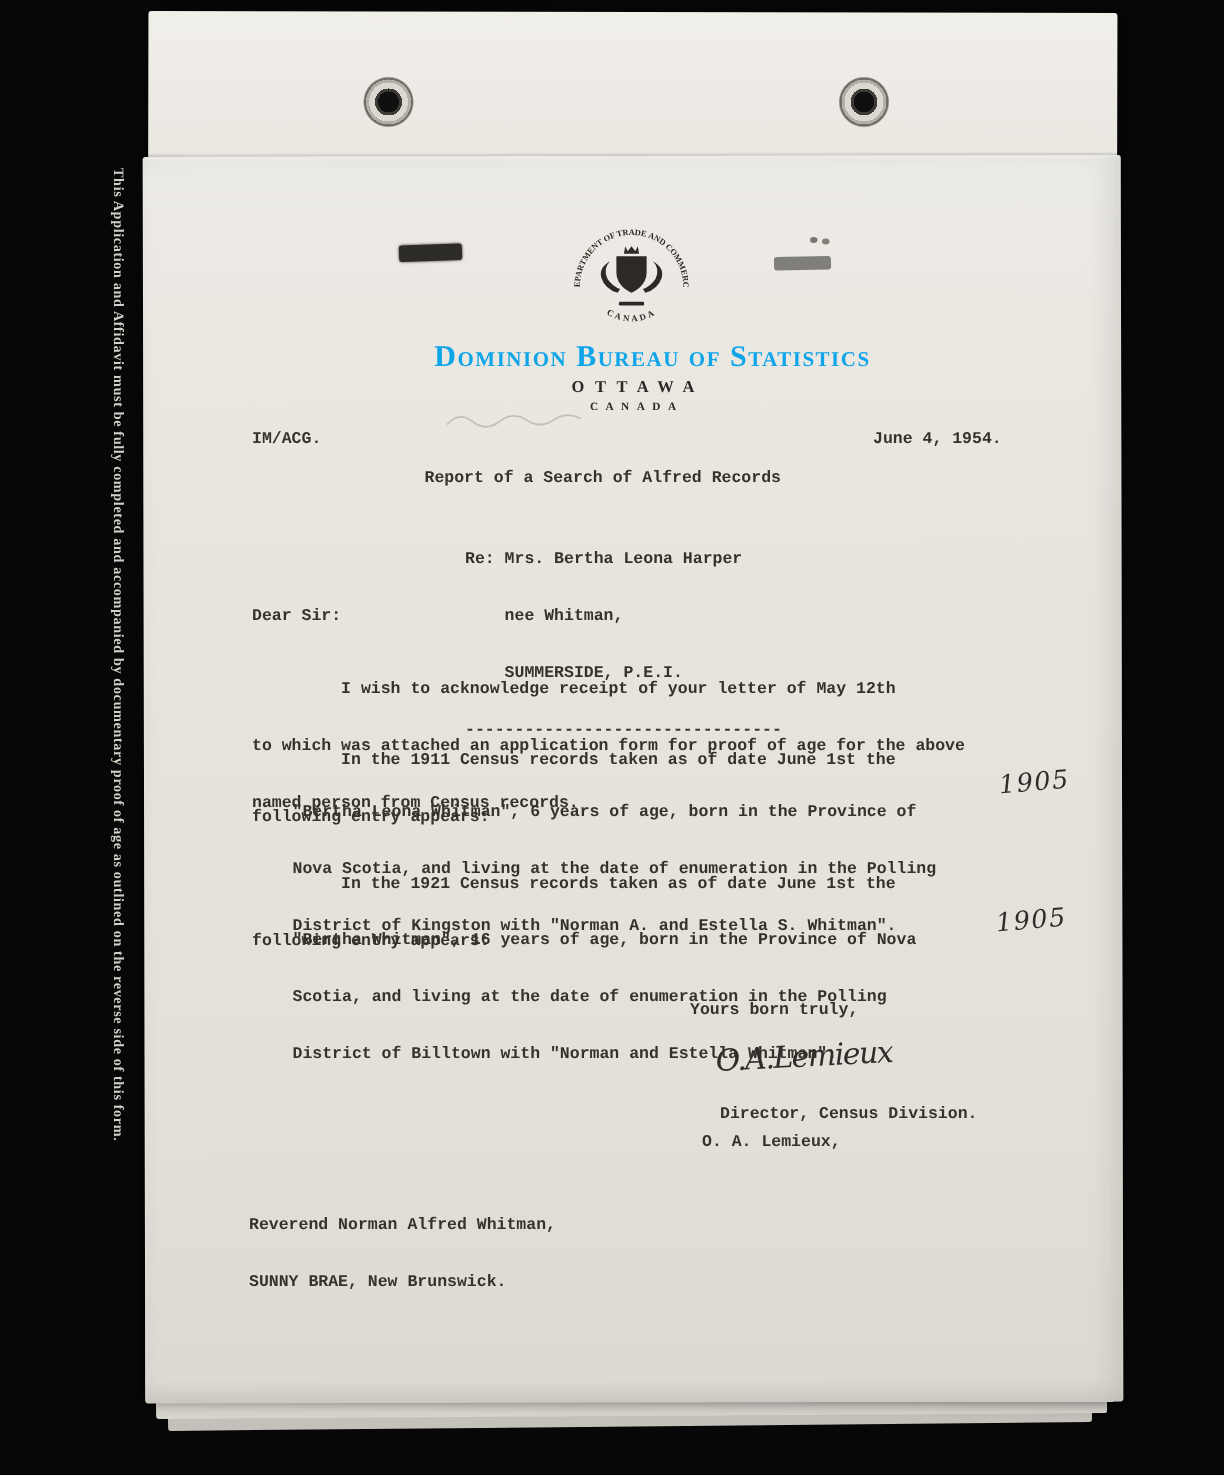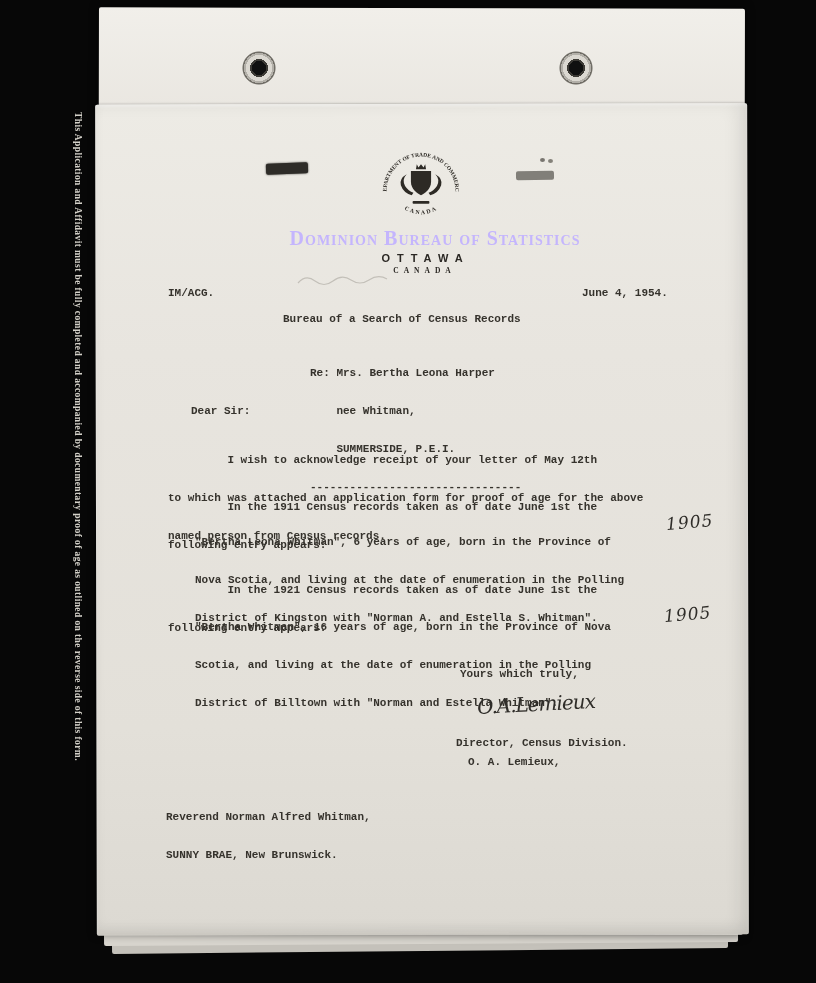--- a/index.html
+++ b/index.html
@@ -44,7 +44,7 @@
   .crest{position:absolute;left:379px;top:144px;}
   .head-title{position:absolute;left:96px;top:227px;width:678px;text-align:center;
     font-family:"Liberation Serif",serif;font-weight:700;font-variant:small-caps;
-    font-size:20px;letter-spacing:1px;color:#c4b5fd;}
+    font-size:20px;letter-spacing:1px;color:#0ea5e9;}
   .head-city{position:absolute;left:96px;top:252px;width:652px;text-align:center;
     font-family:Liberation Sans, sans-serif;font-weight:700;font-size:11px;
     letter-spacing:7px;color:#2b2824;text-indent:7px;}

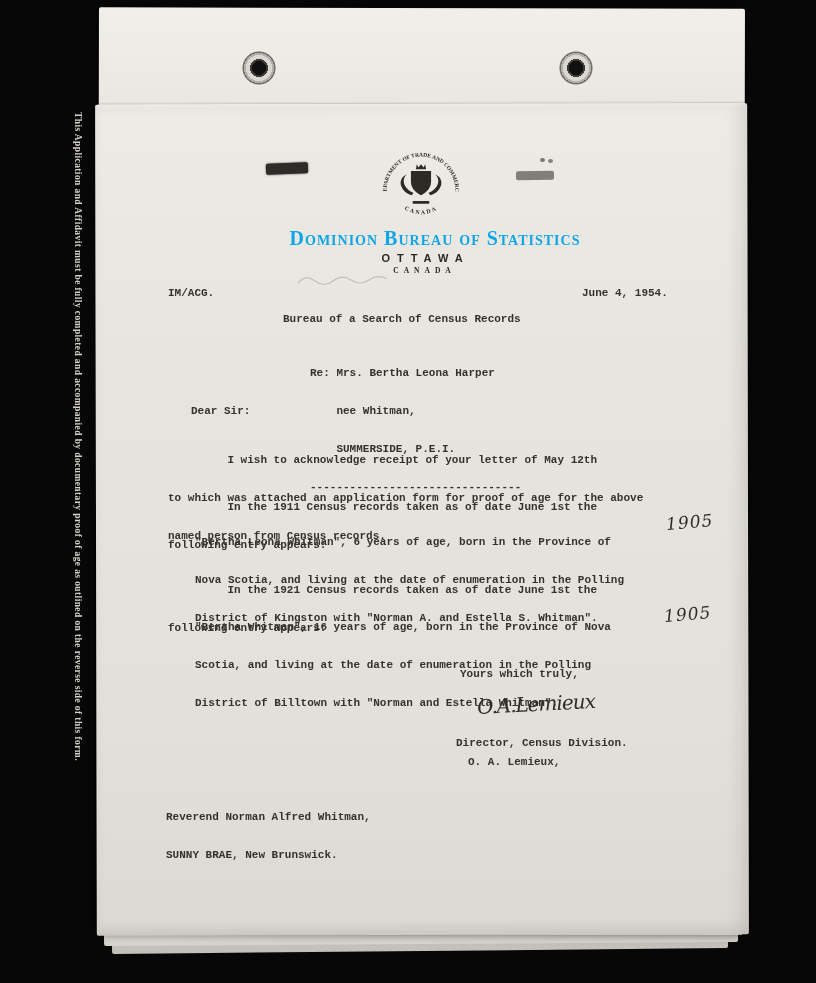--- a/index.html
+++ b/index.html
@@ -46,7 +46,7 @@
     font-family:"Liberation Serif",serif;font-weight:700;font-variant:small-caps;
     font-size:20px;letter-spacing:1px;color:#0ea5e9;}
   .head-city{position:absolute;left:96px;top:252px;width:652px;text-align:center;
-    font-family:Liberation Sans, sans-serif;font-weight:700;font-size:11px;
+    font-family:Liberation Serif, serif;font-weight:700;font-size:11px;
     letter-spacing:7px;color:#2b2824;text-indent:7px;}
   .head-country{position:absolute;left:96px;top:266px;width:652px;text-align:center;
     font-family:"Liberation Serif",serif;font-weight:700;font-size:7.5px;

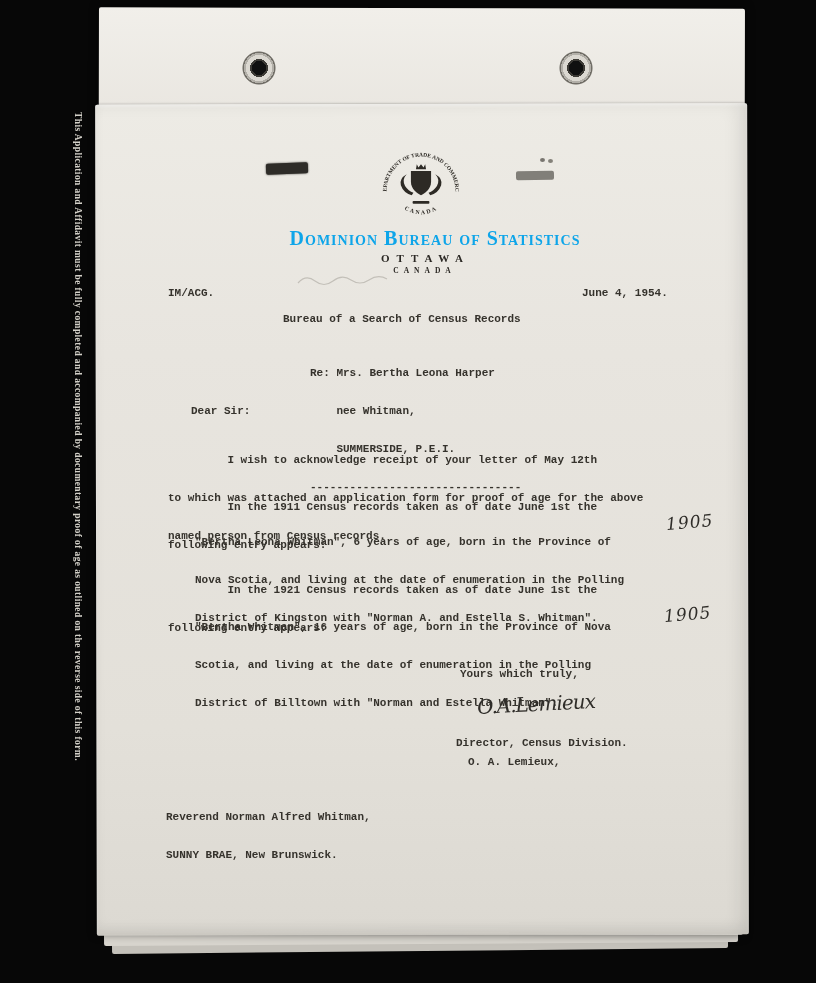--- a/index.html
+++ b/index.html
@@ -111,7 +111,7 @@
   <div class="tw" style="left:168px;top:287px;">IM/ACG.</div>
   <div class="tw" style="left:582px;top:287px;">June 4, 1954.</div>
 
-  <div class="tw" style="left:283px;top:313px;">Bureau of a Search of Census Records</div>
+  <div class="tw" style="left:283px;top:313px;">Report of a Search of Alfred Records</div>
 
   <div class="tw" style="left:310px;top:342px;">
     <div>Re: Mrs. Bertha Leona Harper</div>

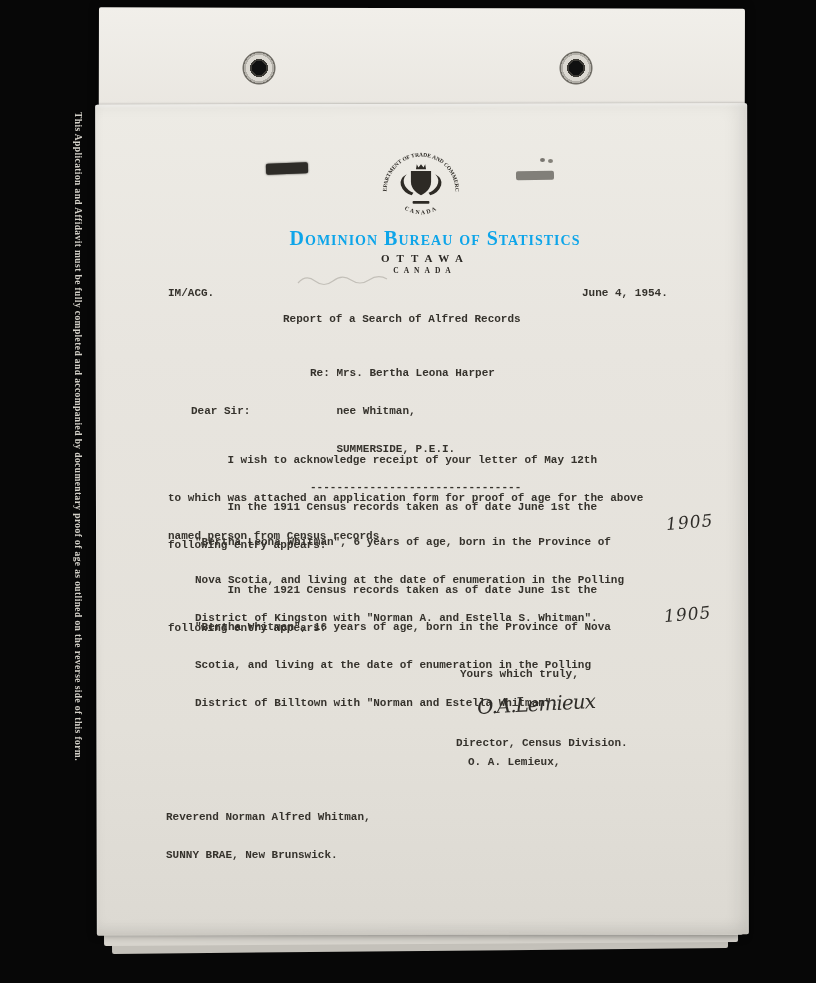--- a/index.html
+++ b/index.html
@@ -120,7 +120,7 @@
     <div>--------------------------------</div>
   </div>
 
-  <div class="tw" style="left:168px;top:405px;margin-left:23px;">Dear Sir:</div>
+  <div class="tw" style="left:168px;top:405px;">Dear Sir:</div>
 
   <div class="tw" style="left:168px;top:429px;">
     <div>         I wish to acknowledge receipt of your letter of May 12th</div>

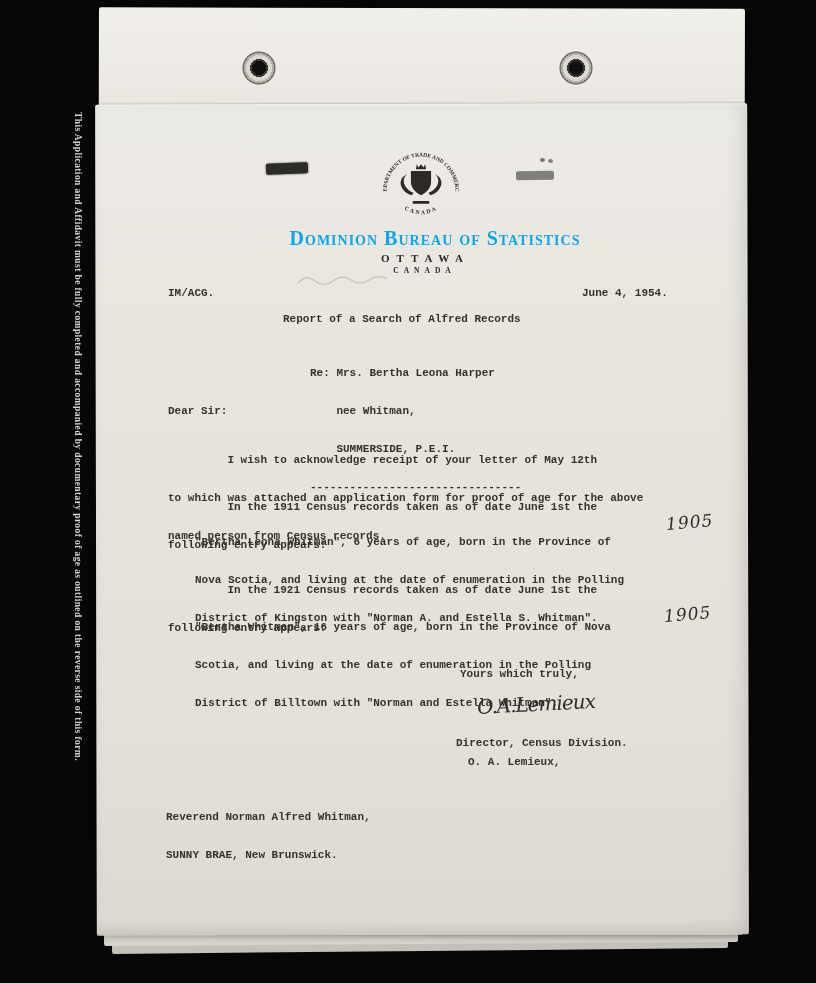--- a/index.html
+++ b/index.html
@@ -152,7 +152,7 @@
   </div>
   <div class="hand annot" style="left:664px;top:604px;transform:rotate(-5deg);">1905</div>
 
-  <div class="tw" style="left:460px;top:668px;">Yours which truly,</div>
+  <div class="tw" style="left:460px;top:668px;">Yours born truly,</div>
   <div class="hand sig" style="left:477px;top:692px;">O.A.Lemieux</div>
   <div class="tw" style="left:468px;top:724px;margin-top:32px;">O. A. Lemieux,</div>
   <div class="tw" style="left:456px;top:737px;">Director, Census Division.</div>

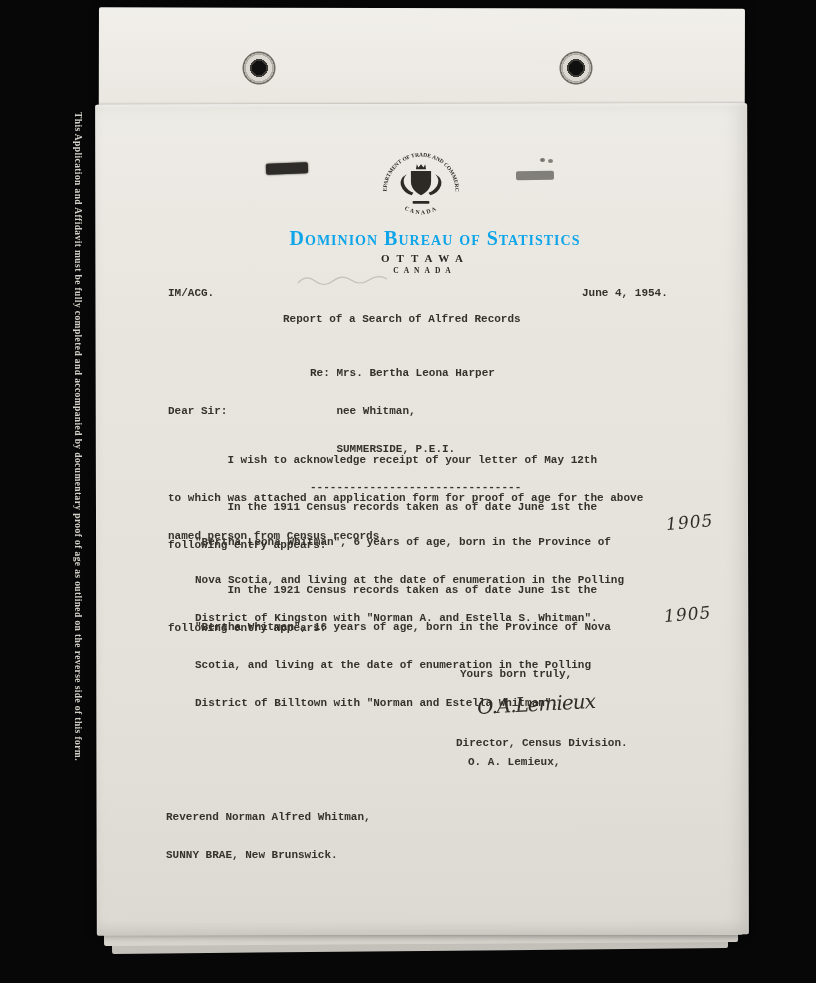--- a/index.html
+++ b/index.html
@@ -155,7 +155,7 @@
   <div class="tw" style="left:460px;top:668px;">Yours born truly,</div>
   <div class="hand sig" style="left:477px;top:692px;">O.A.Lemieux</div>
   <div class="tw" style="left:468px;top:724px;margin-top:32px;">O. A. Lemieux,</div>
-  <div class="tw" style="left:456px;top:737px;">Director, Census Division.</div>
+  <div class="tw" style="left:480px;top:737px;">Director, Census Division.</div>
 
   <div class="tw" style="left:166px;top:786px;">
     <div>Reverend Norman Alfred Whitman,</div>

